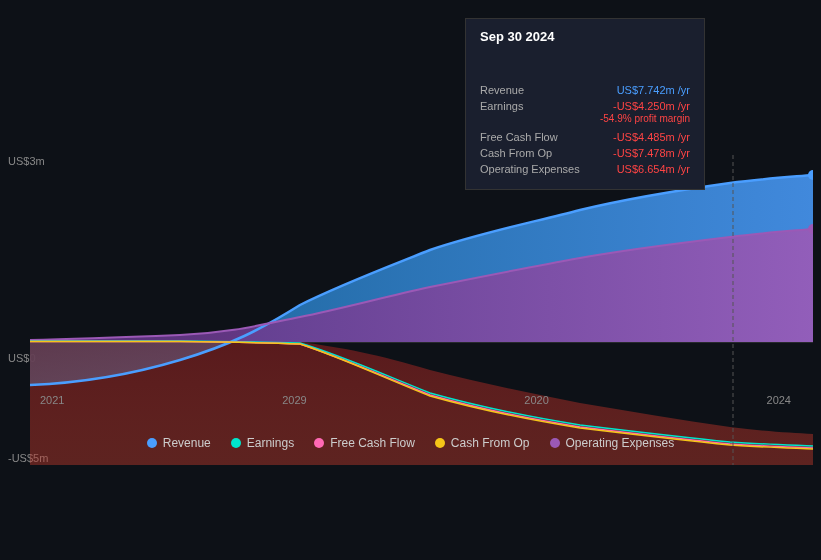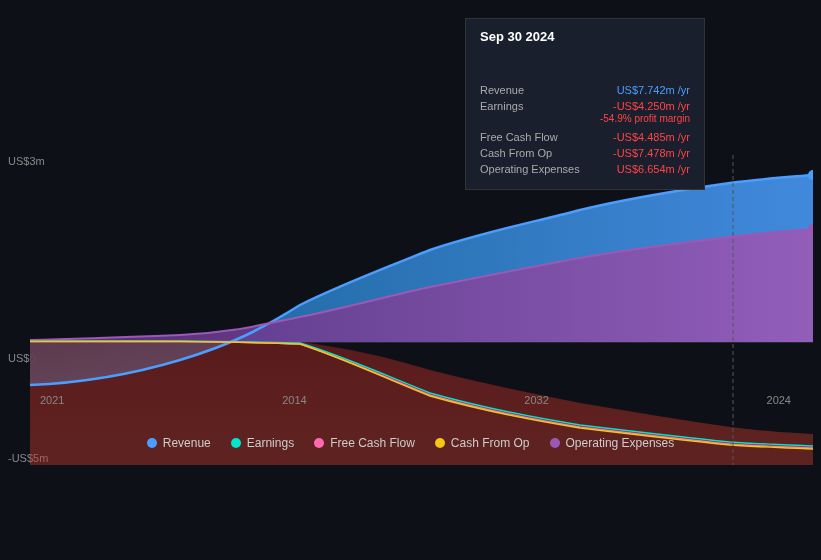--- a/index.html
+++ b/index.html
@@ -306,7 +306,7 @@
 
   <div class="x-labels">
     <span>2021</span>
-    <span>2014</span>
+    <span>2029</span>
     <span>2032</span>
     <span>2024</span>
   </div>

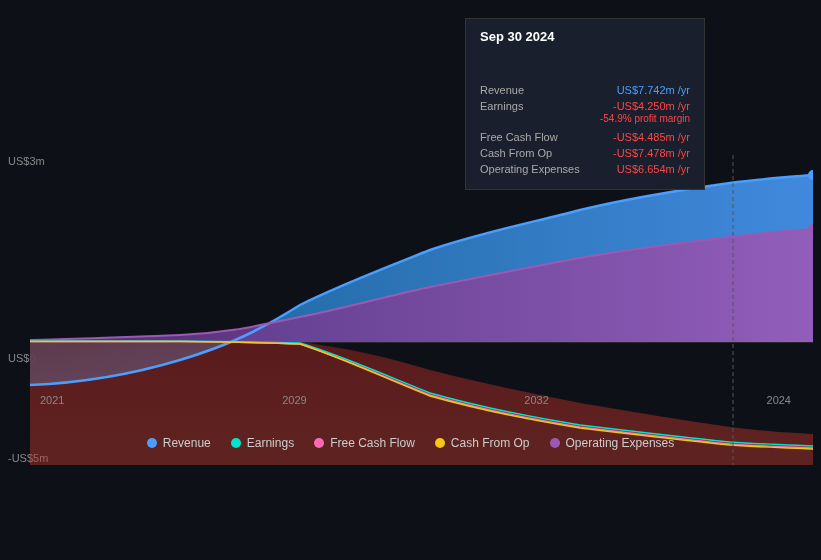--- a/index.html
+++ b/index.html
@@ -307,7 +307,7 @@
   <div class="x-labels">
     <span>2021</span>
     <span>2029</span>
-    <span>2032</span>
+    <span>2020</span>
     <span>2024</span>
   </div>
 

